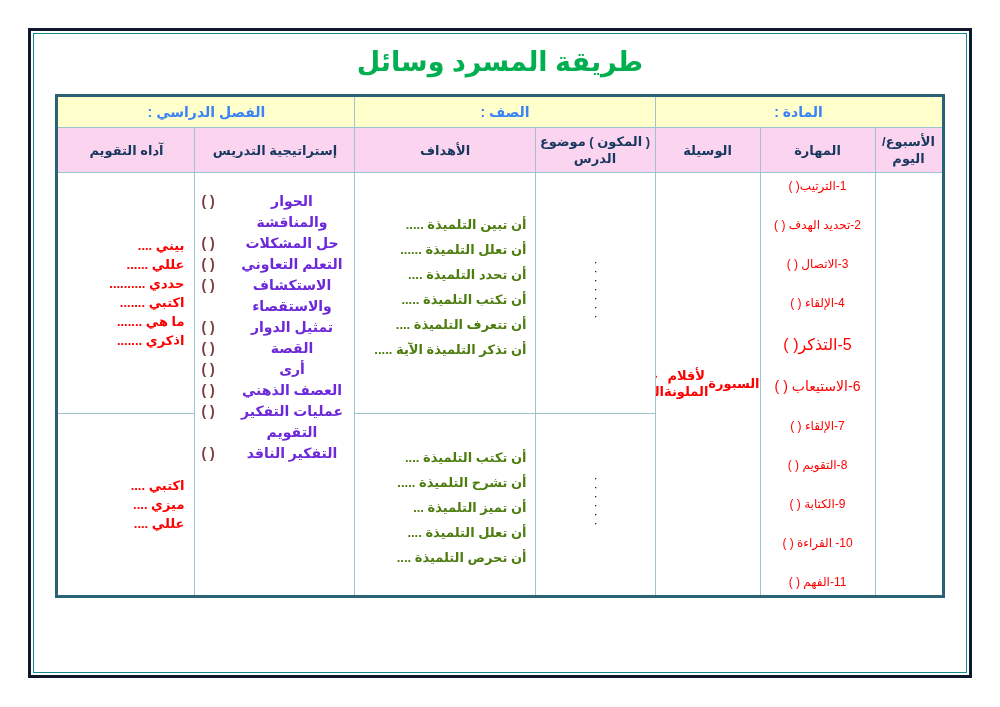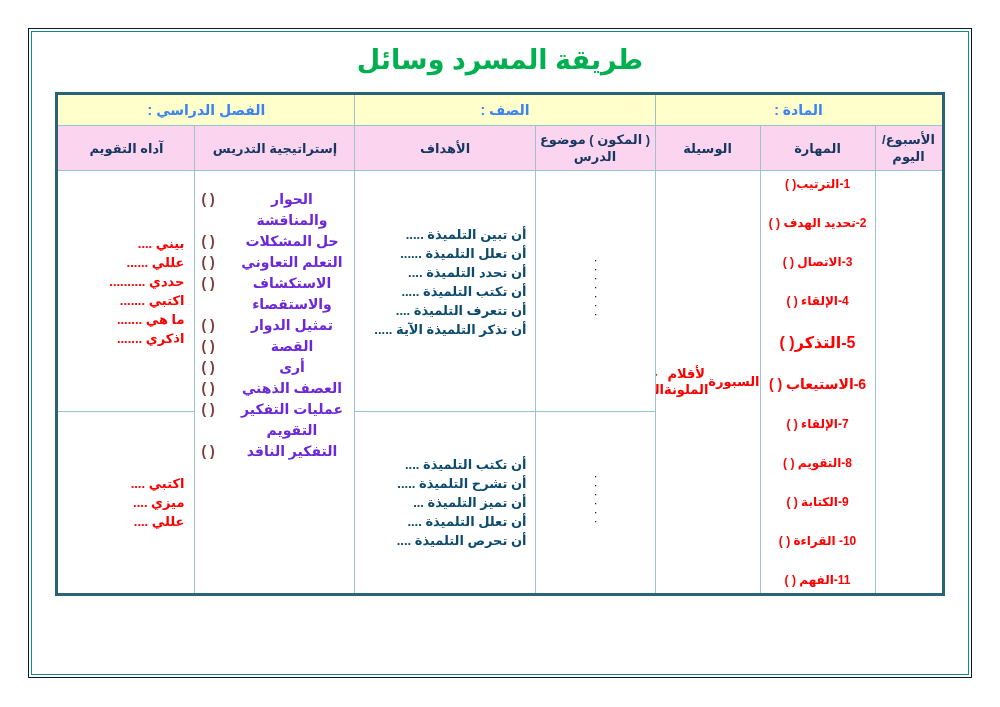--- a/index.html
+++ b/index.html
@@ -4,7 +4,7 @@
 <style>
   html,body{margin:0;padding:0;background:#fff;}
   body{width:1000px;height:707px;position:relative;font-family:"Liberation Sans","DejaVu Sans",sans-serif;}
-  .page-frame{position:absolute;left:28px;top:28px;right:28px;bottom:29px;border:1px solid #0f172a;}
+  .page-frame{position:absolute;left:28px;top:28px;right:28px;bottom:29px;border:3px solid #0f172a;}
   .page-inner{position:absolute;inset:2px;border:1px solid #12898C;overflow:hidden;}
   .title{margin-top:12px;text-align:center;color:#00B050;font-size:27px;font-weight:bold;letter-spacing:1px;}
   table.plan{border-collapse:collapse;table-layout:fixed;width:886px;margin:16px auto 0 auto;border:3px solid #2A6375;background:#fff;}

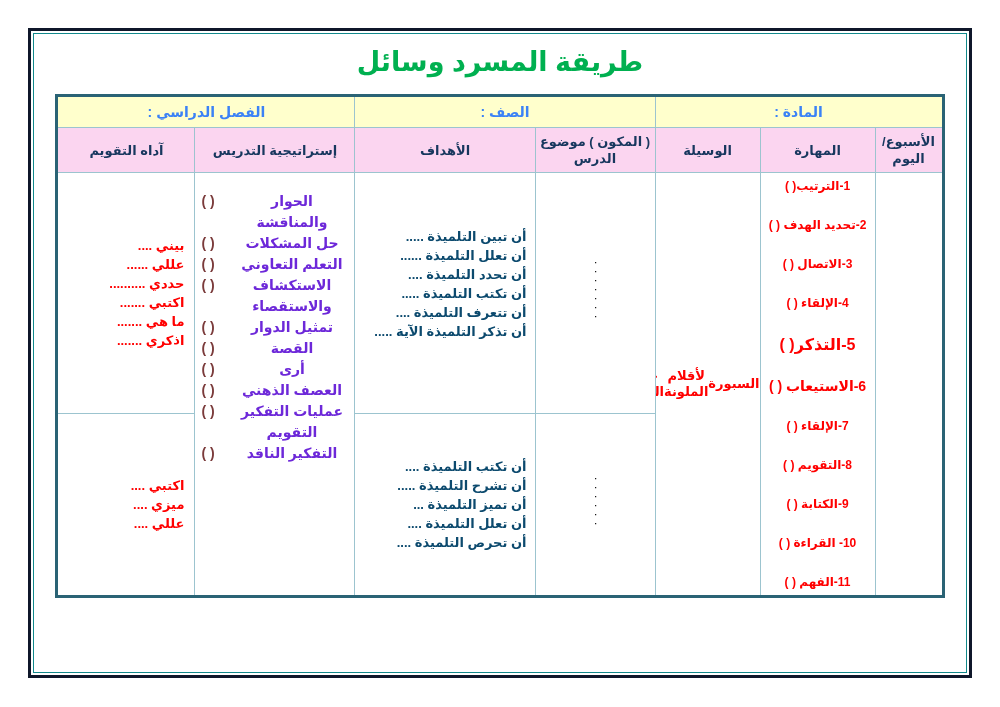--- a/index.html
+++ b/index.html
@@ -15,7 +15,7 @@
   .body2{height:180px;}
   
   .skill-wrap{display:flex;flex-direction:column;justify-content:space-between;height:410px;padding:6px 2px;}
-  .skill-line{color:#FF0000;font-weight:bold;font-size:12px;text-align:center;white-space:nowrap;}
+  .skill-line{color:#FF0000;font-weight:normal;font-size:12px;text-align:center;white-space:nowrap;}
   .skill-line:nth-child(5){font-size:16px;}
   .skill-line:nth-child(6){font-size:14px;text-align:center;}
   

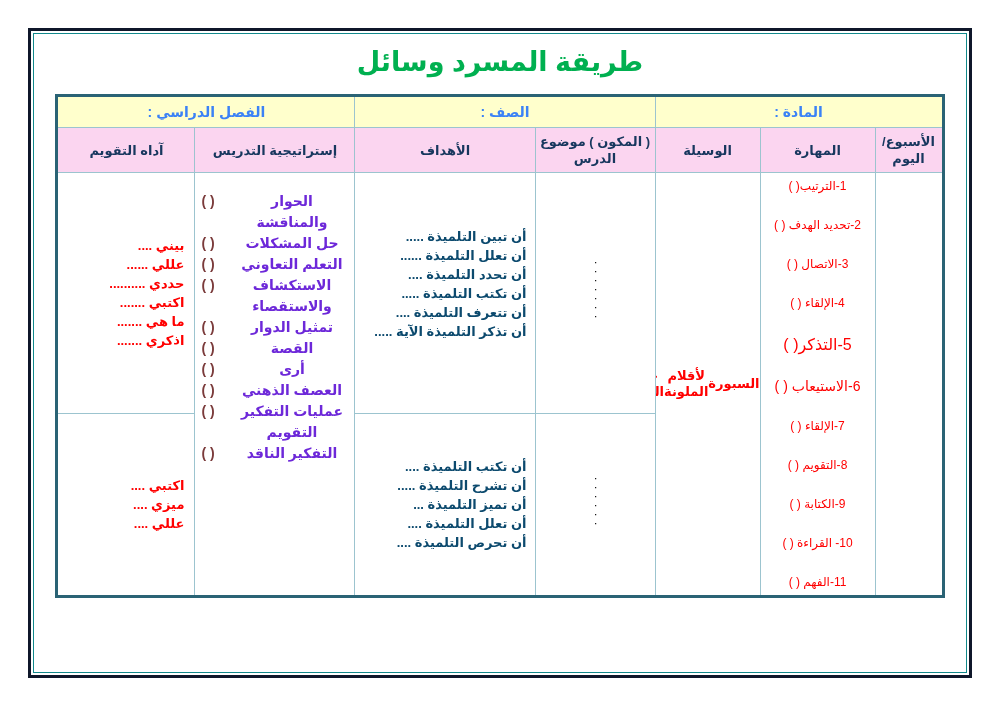--- a/index.html
+++ b/index.html
@@ -28,7 +28,7 @@
   
   .obj-wrap{display:flex;flex-direction:column;justify-content:center;height:100%;padding:0 8px 18px 4px;}
   .obj-wrap.low{padding-bottom:0;padding-left:37px;}
-  .obj-line{color:#0c4a6e;font-weight:bold;font-size:13px;line-height:19px;text-align:right;white-space:nowrap;}
+  .obj-line{color:#4d7c0f;font-weight:bold;font-size:13px;line-height:19px;text-align:right;white-space:nowrap;margin-top:6px;}
   
   .strat-wrap{display:flex;flex-direction:column;height:422px;padding:18px 4px 0 6px;box-sizing:border-box;}
   .strat-line{display:flex;align-items:baseline;line-height:21px;}

